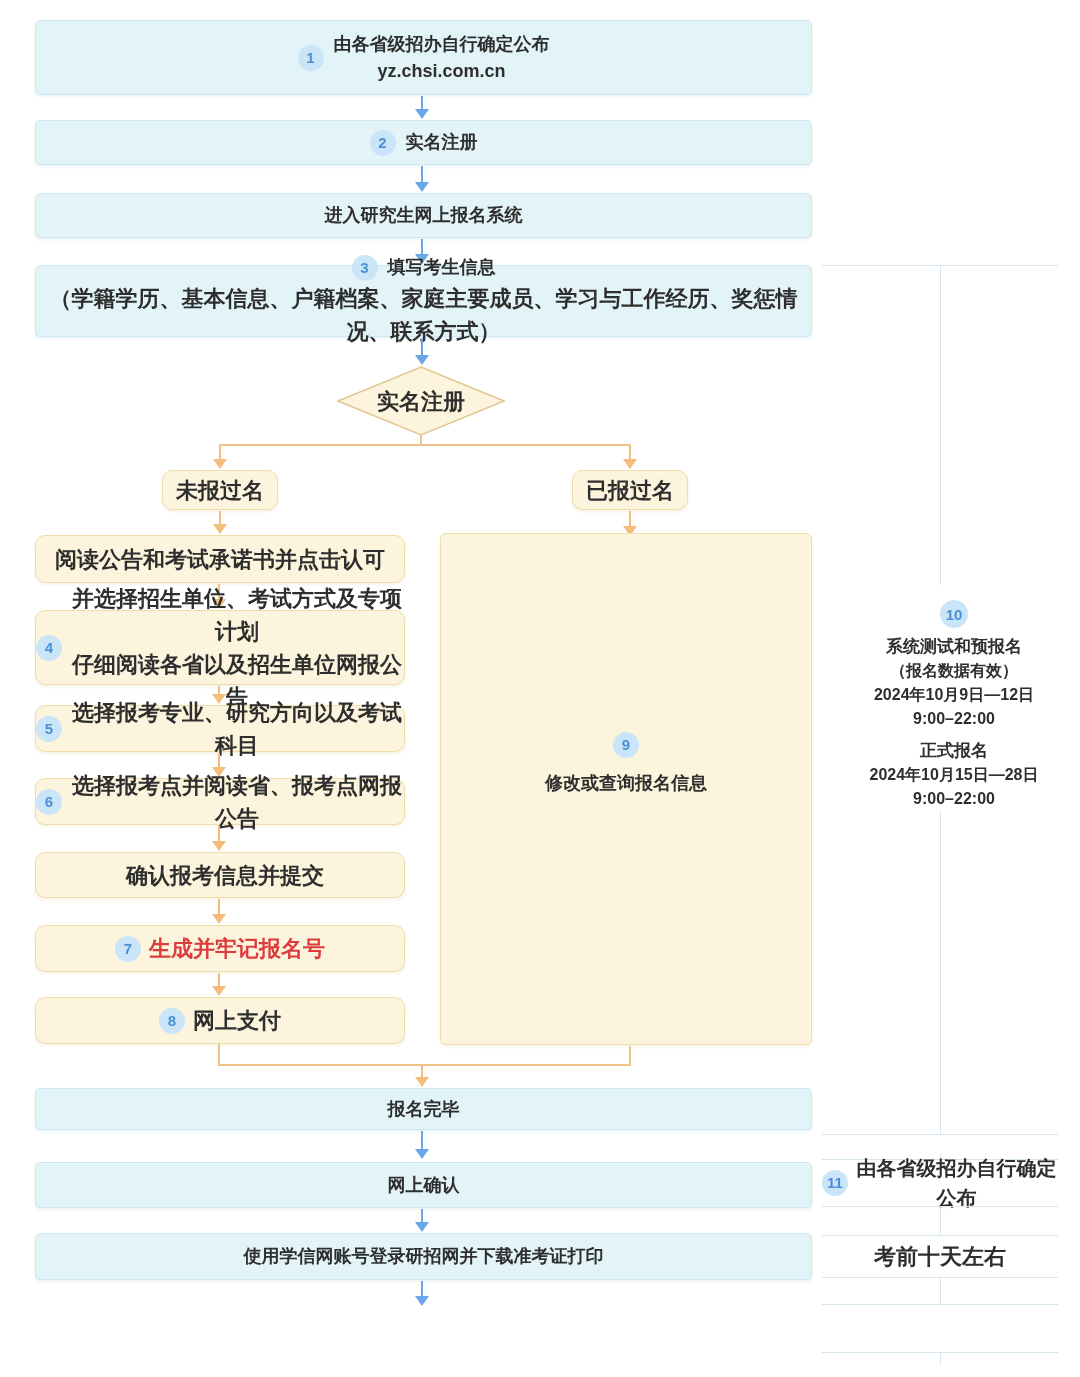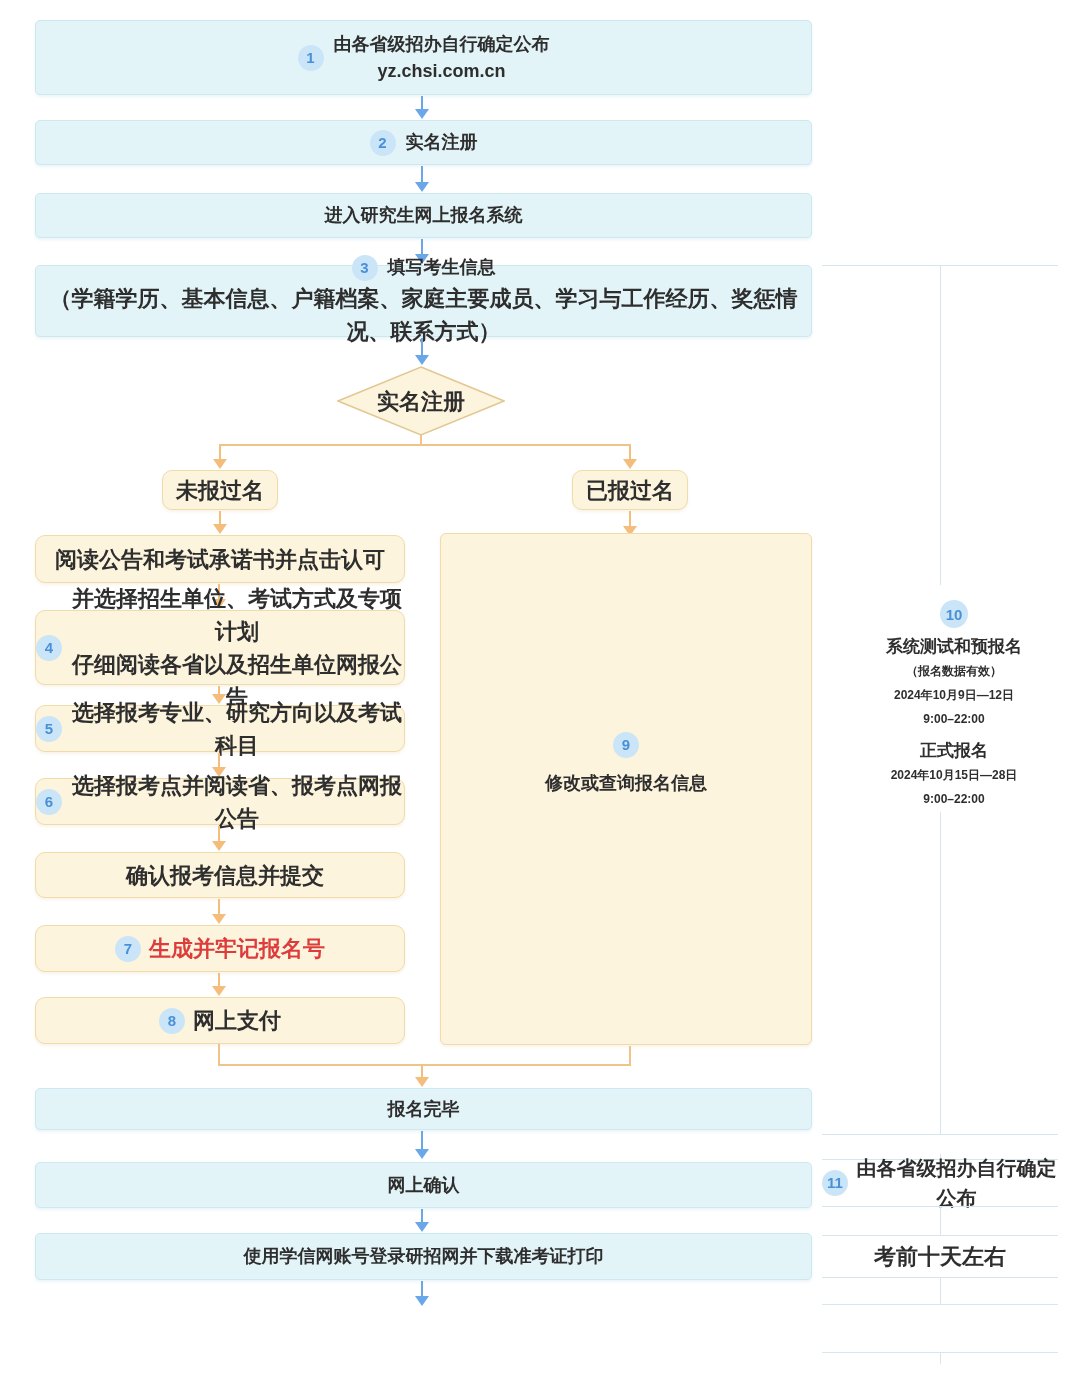--- a/index.html
+++ b/index.html
@@ -55,7 +55,7 @@
 
   .side-text{position:absolute;left:836px;width:236px;display:flex;flex-direction:column;
              align-items:center;color:var(--text-dark,#2e2e2e);font-weight:bold;text-align:right;}
-  .side-text .ln{font-size:12px;line-height:24px;}
+  .side-text .ln{font-size:16px;line-height:24px;}
   .side-text .ln17{font-size:17px;line-height:25px;}
   .side-row{position:absolute;left:822px;width:236px;display:flex;align-items:center;
             justify-content:center;gap:7px;}

